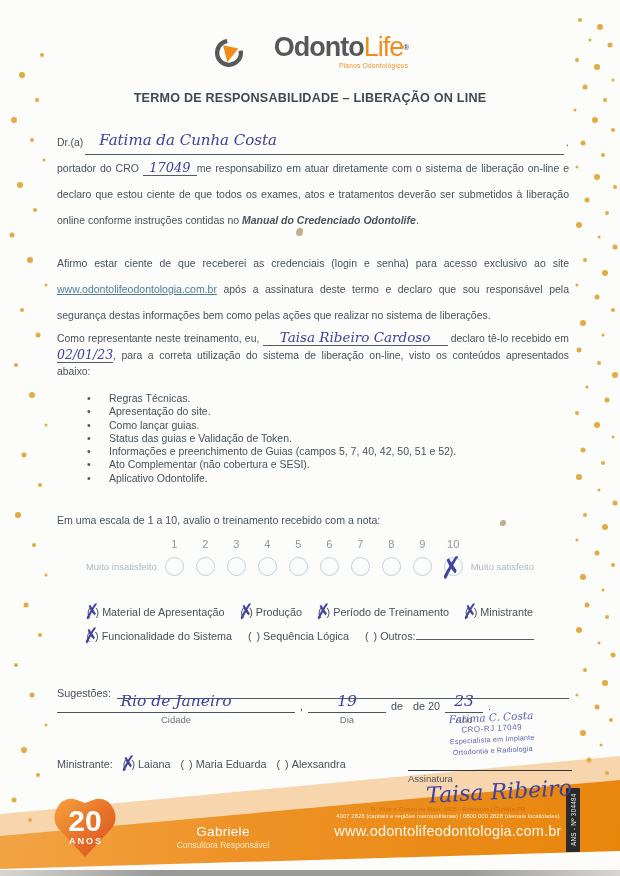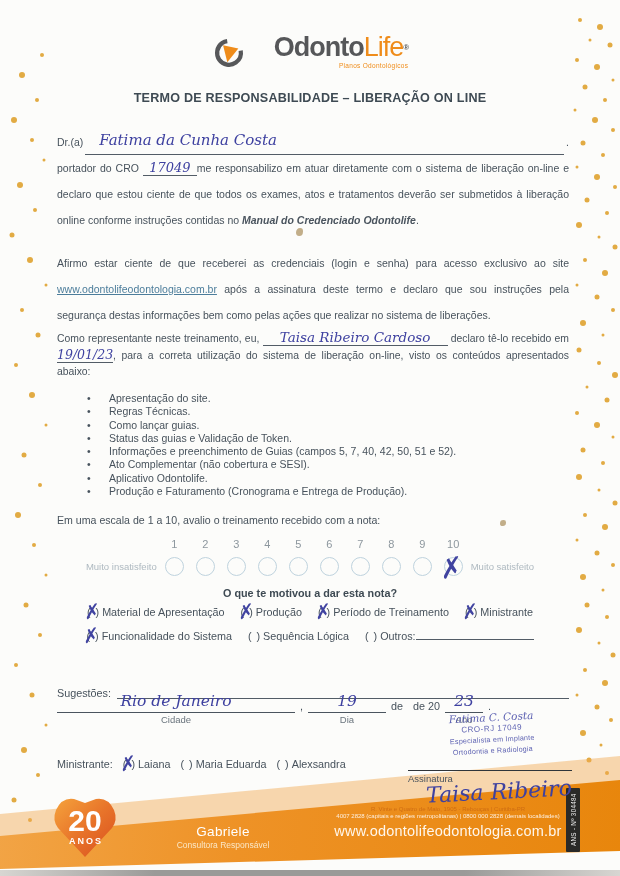--- a/index.html
+++ b/index.html
@@ -228,7 +228,7 @@
   </div>
 
   <div class="abs para" style="top:250px;">
-    <span>Afirmo estar ciente de que receberei as credenciais (login e senha) para acesso exclusivo ao site </span><span class="url">www.odontolifeodontologia.com.br</span><span> após a assinatura deste termo e declaro que sou instruções pela segurança destas informações bem como pelas ações que realizar no sistema de liberações.</span>
+    <span>Afirmo estar ciente de que receberei as credenciais (login e senha) para acesso exclusivo ao site </span><span class="url">www.odontolifeodontologia.com.br</span><span> após a assinatura deste termo e declaro que sou responsável pela segurança destas informações bem como pelas ações que realizar no sistema de liberações.</span>
   </div>
 
   <div class="abs para p3" style="top:330px;">

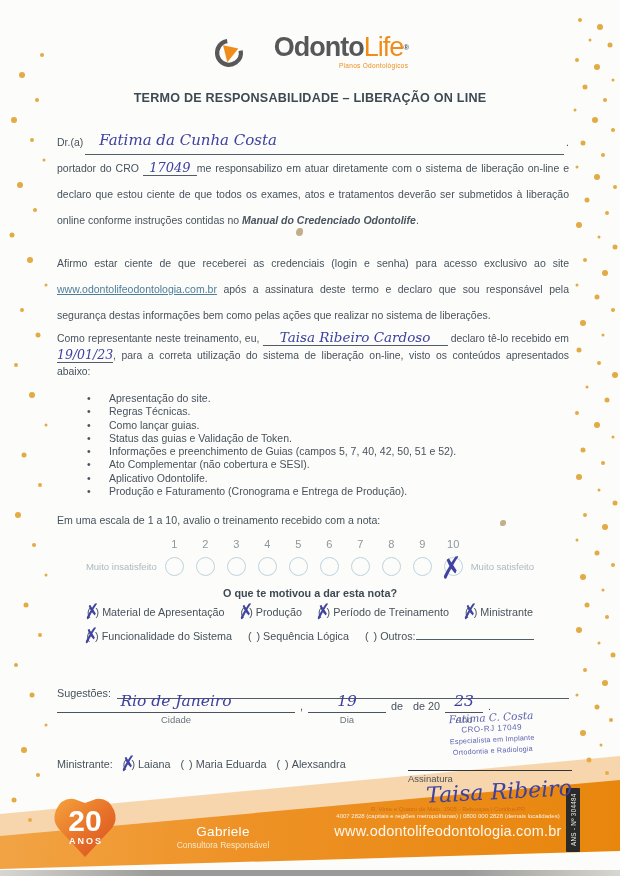--- a/index.html
+++ b/index.html
@@ -234,7 +234,7 @@
   <div class="abs para p3" style="top:330px;">
     <span>Como representante neste treinamento, eu,</span>
     <span class="blank name-blank"><span class="hand">Taisa Ribeiro Cardoso</span></span>
-    <span>declaro tê-lo recebido em </span><span class="blank date-blank"><span class="hand">19/01/23</span></span><span>,  para a correta utilização do sistema de liberação on-line, visto os conteúdos apresentados abaixo:</span>
+    <span>declaro tê-lo recebido em </span><span class="blank date-blank"><span class="hand">02/01/23</span></span><span>,  para a correta utilização do sistema de liberação on-line, visto os conteúdos apresentados abaixo:</span>
   </div>
 
   <div class="abs topics">

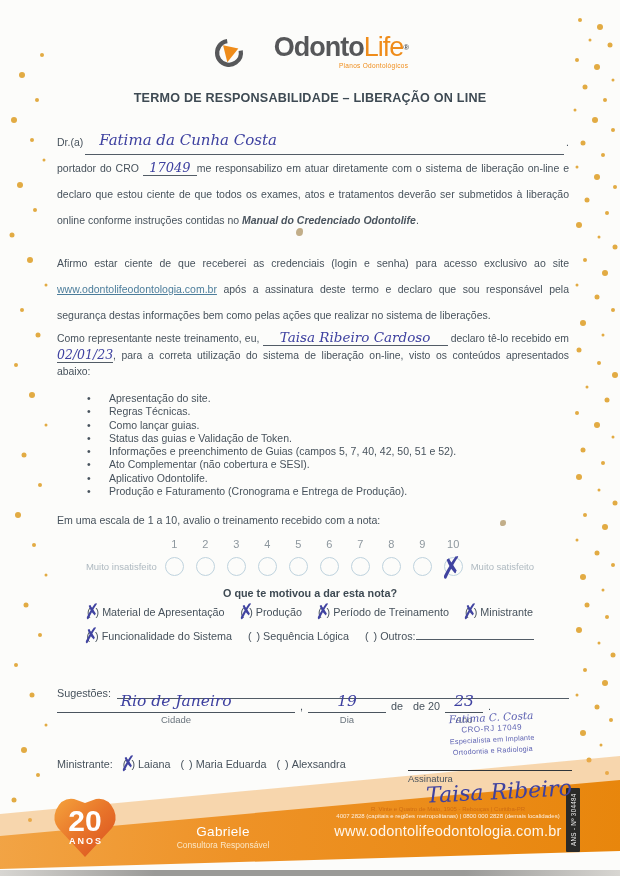--- a/index.html
+++ b/index.html
@@ -238,8 +238,8 @@
   </div>
 
   <div class="abs topics">
+    <div class="li">Regras Técnicas.</div>
     <div class="li">Apresentação do site.</div>
-    <div class="li">Regras Técnicas.</div>
     <div class="li">Como lançar guias.</div>
     <div class="li">Status das guias e Validação de Token.</div>
     <div class="li">Informações e preenchimento de Guias (campos 5, 7, 40, 42, 50, 51 e 52).</div>

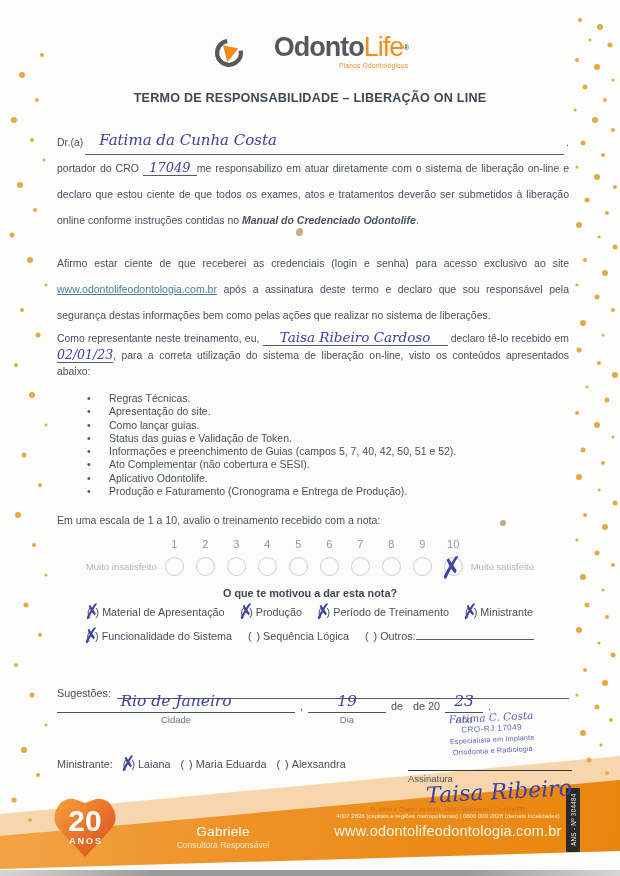--- a/index.html
+++ b/index.html
@@ -245,7 +245,6 @@
     <div class="li">Informações e preenchimento de Guias (campos 5, 7, 40, 42, 50, 51 e 52).</div>
     <div class="li">Ato Complementar (não cobertura e SESI).</div>
     <div class="li">Aplicativo Odontolife.</div>
-    <div class="li">Produção e Faturamento (Cronograma e Entrega de Produção).</div>
   </div>
 
   <div class="abs scale-prompt">Em uma escala de 1 a 10, avalio o treinamento recebido com a nota:</div>

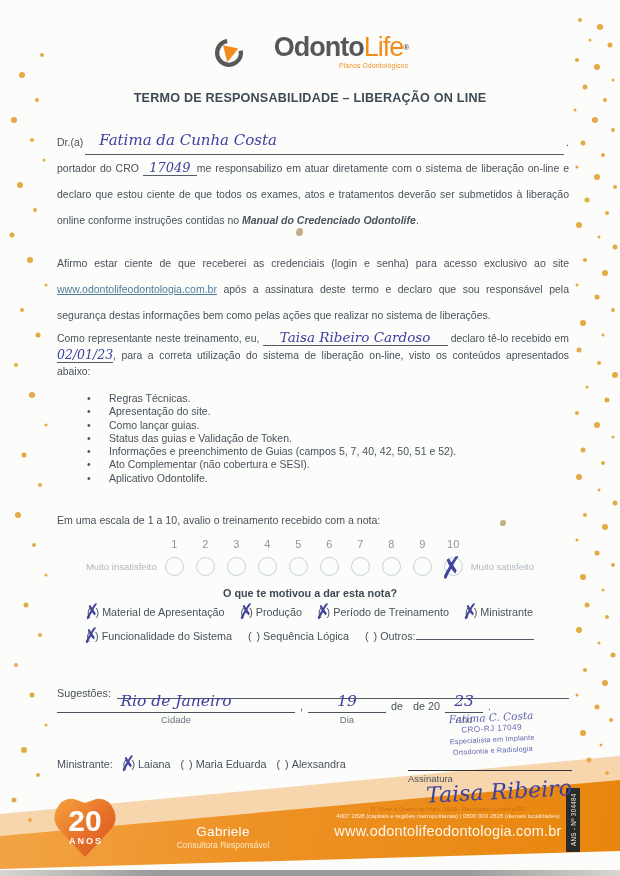--- a/index.html
+++ b/index.html
@@ -296,7 +296,6 @@
     <span class="scale-label">Muito satisfeito</span>
   </div>
 
-  <div class="abs motivou-h">O que te motivou a dar esta nota?</div>
   <div class="abs chk-row row1">
     <span class="chk"><span class="paren">( )</span><span class="xmark chk-x">✗</span><span>Material de Apresentação</span></span>
     <span class="chk"><span class="paren">( )</span><span class="xmark chk-x">✗</span><span>Produção</span></span>

